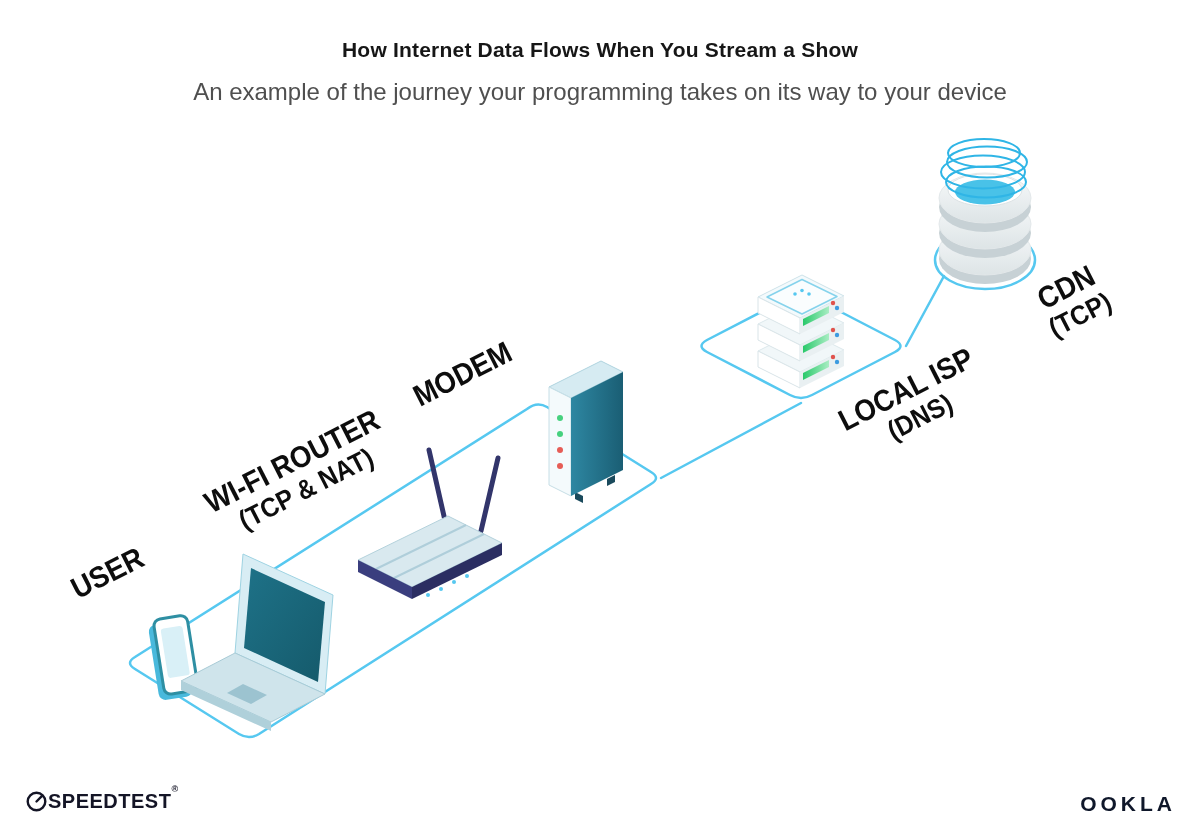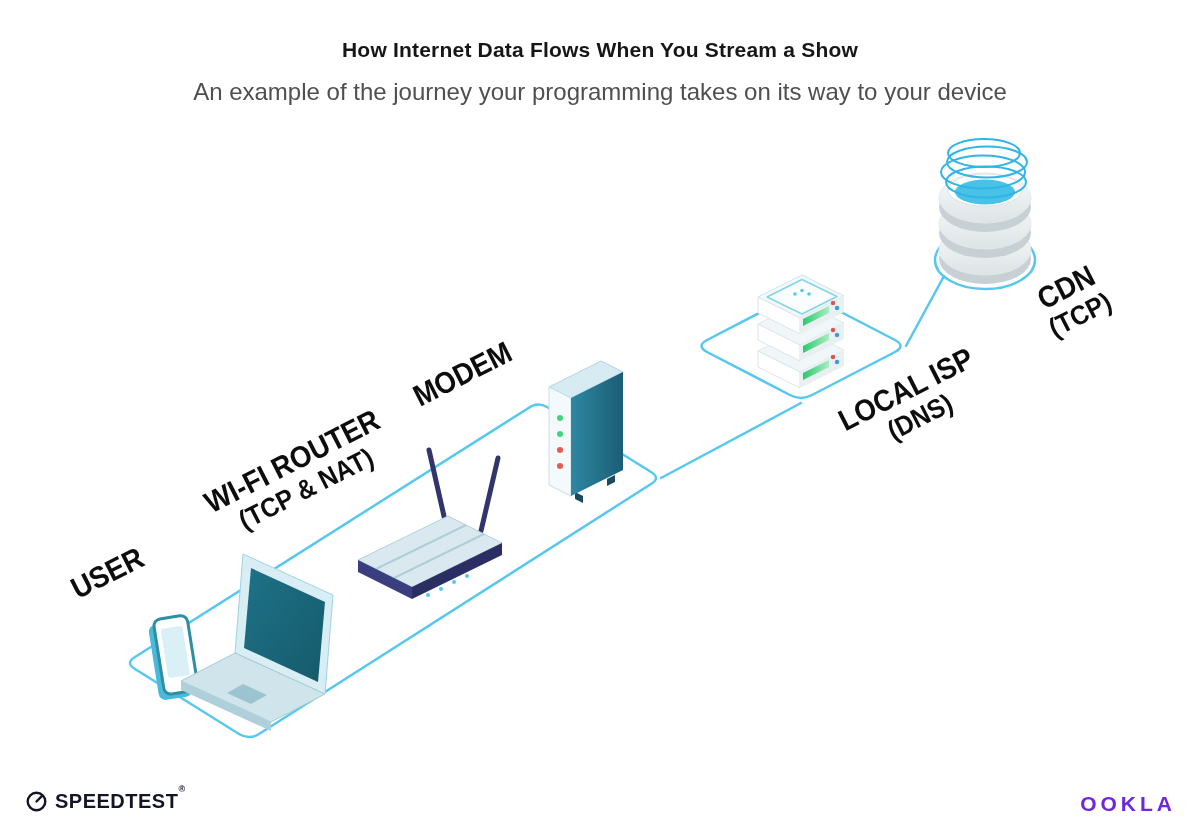--- a/index.html
+++ b/index.html
@@ -13,7 +13,7 @@
   .node-label{font-family:"Liberation Sans", sans-serif;font-weight:700;fill:#0d0d0d;}
   .node-label.main{font-size:30px;}
   .node-label.sub{font-size:27px;}
-  .footer-left{position:absolute;left:25px;top:790px;display:flex;align-items:center;gap:7px;}
+  .footer-left{position:absolute;left:25px;top:790px;display:flex;align-items:center;}
   .speedtest-text{font-size:20px;font-weight:700;color:#141526;letter-spacing:.5px;}
   .speedtest-tm{font-size:9px;font-weight:700;color:#141526;vertical-align:top;position:relative;top:-6px;}
   .footer-right{position:absolute;right:24px;top:792px;font-size:21px;font-weight:700;

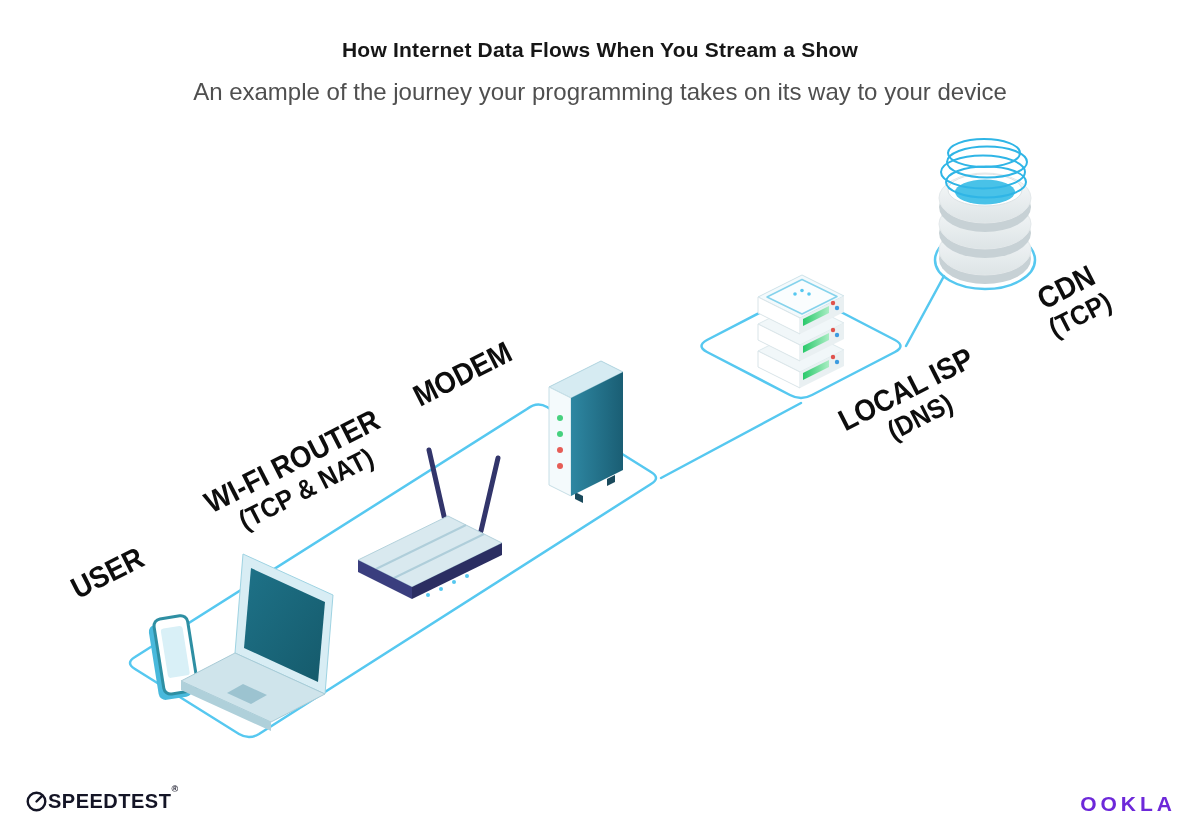--- a/index.html
+++ b/index.html
@@ -17,7 +17,7 @@
   .speedtest-text{font-size:20px;font-weight:700;color:#141526;letter-spacing:.5px;}
   .speedtest-tm{font-size:9px;font-weight:700;color:#141526;vertical-align:top;position:relative;top:-6px;}
   .footer-right{position:absolute;right:24px;top:792px;font-size:21px;font-weight:700;
-                color:#6d28d9;letter-spacing:4px;}
+                color:#0f172a;letter-spacing:4px;}
 </style>
 </head>
 <body>

